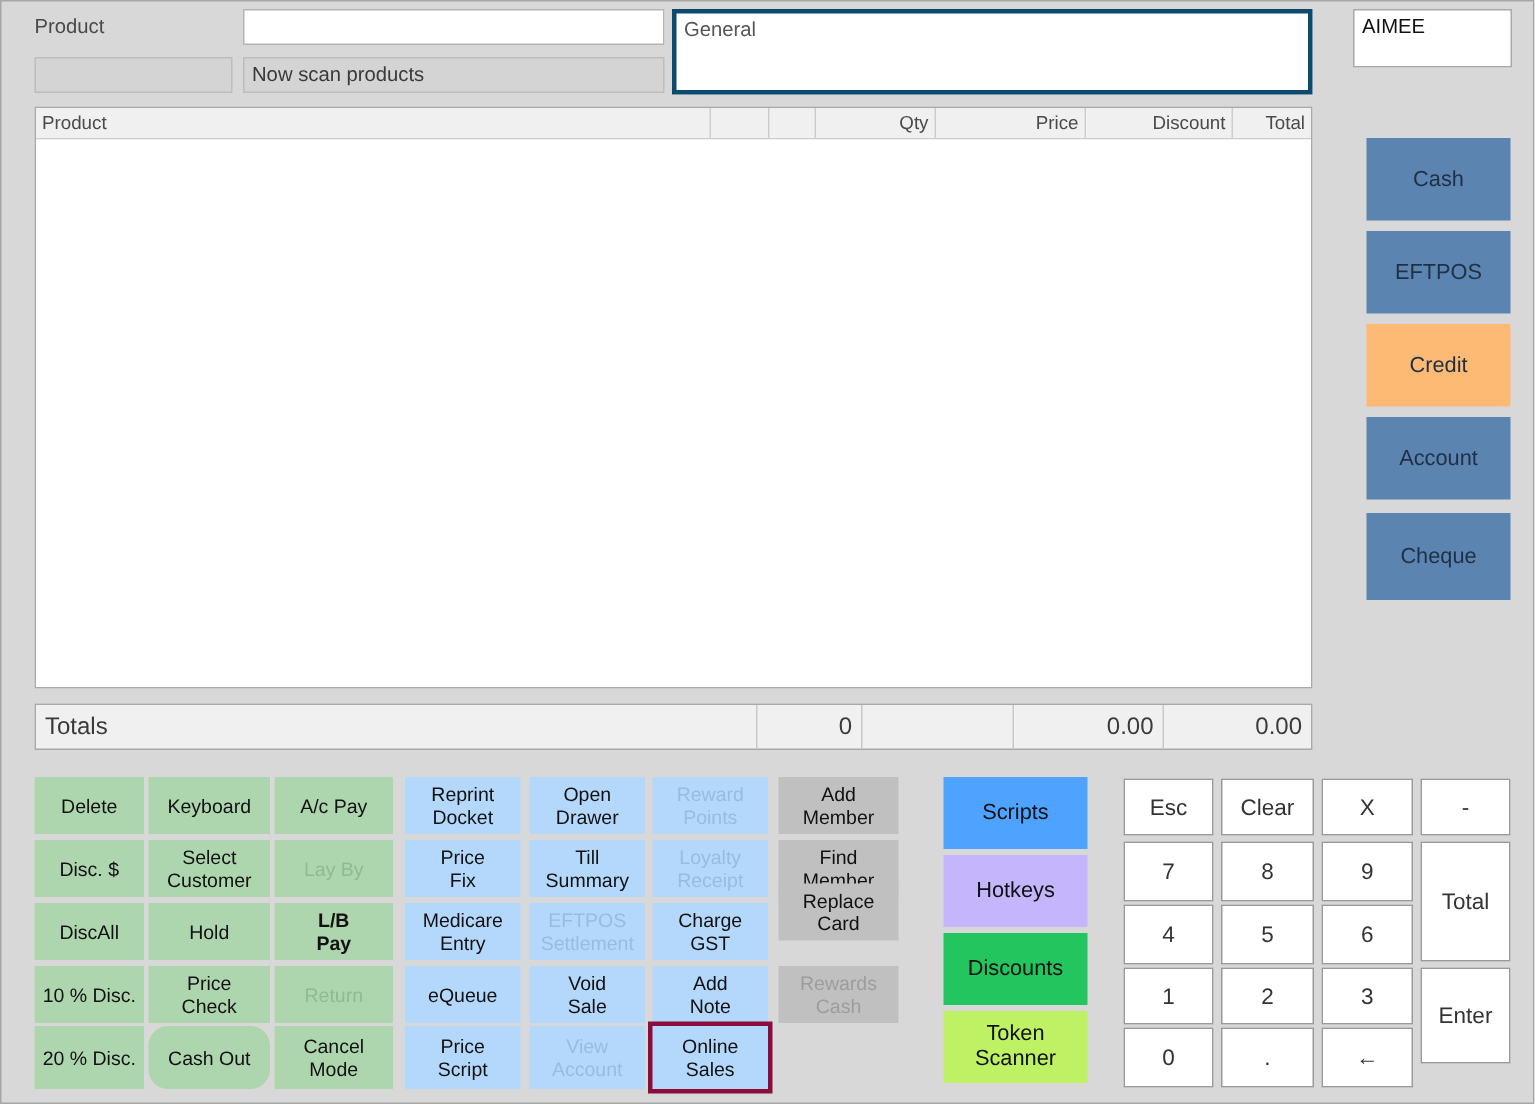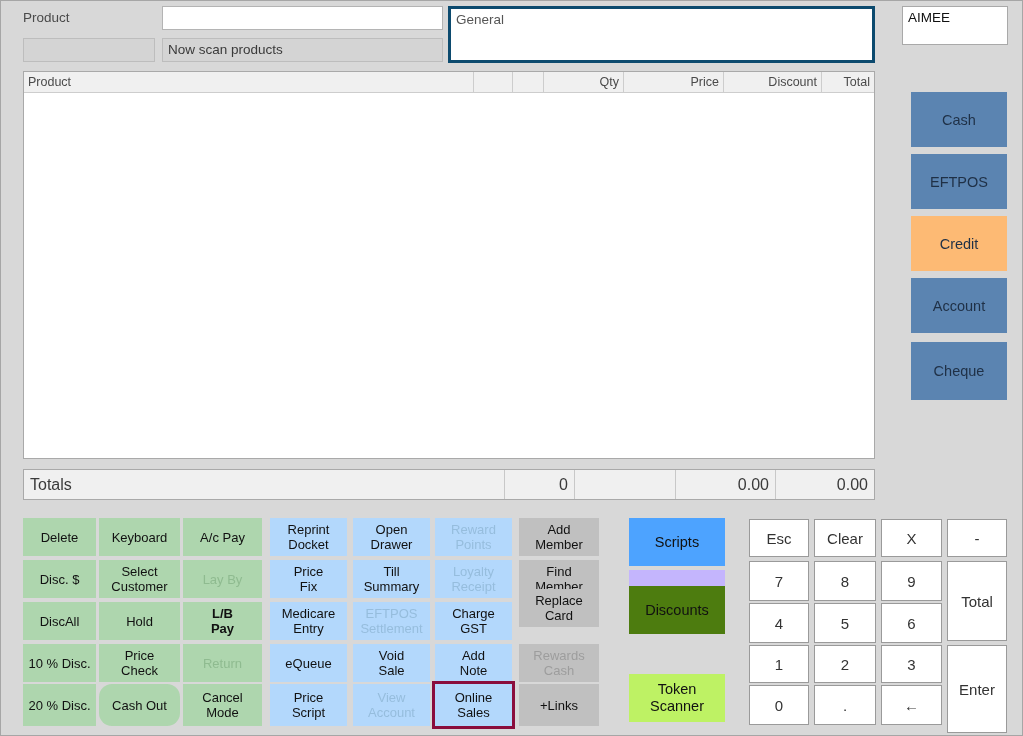--- a/index.html
+++ b/index.html
@@ -300,7 +300,7 @@
     <div class="fbtn f-gray" style="left: 518px; top: 683px; width: 80px; height: 42px;">+Links</div>
     <div class="catbtn" style="top: 517px; height: 48px; background: rgb(77, 163, 255);">Scripts</div>
     <div class="catbtn" style="top: 569px; height: 48px; background: #c4b5fd;">Hotkeys</div>
-    <div class="catbtn" style="top: 585px; height: 48px; background: #4d7c0f;">Discounts</div>
+    <div class="catbtn" style="top: 621px; height: 48px; background: #22c55e;">Discounts</div>
     <div class="catbtn" style="top: 673px; height: 48px; background: #bef264;">Token
 Scanner</div>
     <div class="npbtn" style="left: 748px; top: 518px; width: 60px; height: 38px;">Esc</div>

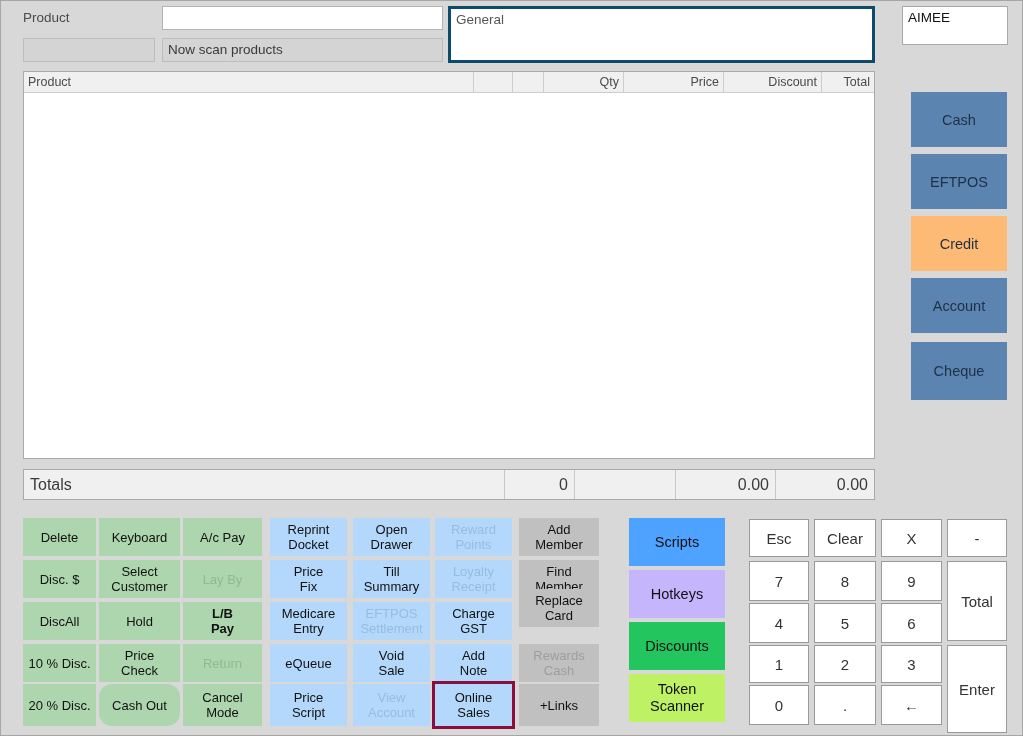--- a/index.html
+++ b/index.html
@@ -317,7 +317,7 @@
     <div class="npbtn" style="left: 748px; top: 644px; width: 60px; height: 38px;">1</div>
     <div class="npbtn" style="left: 813px; top: 644px; width: 62px; height: 38px;">2</div>
     <div class="npbtn" style="left: 880px; top: 644px; width: 61px; height: 38px;">3</div>
-    <div class="npbtn" style="left: 946px; top: 644px; width: 60px; height: 88px;">Enter</div>
+    <div class="npbtn" style="left: 946px; top: 644px; width: 60px; height: 64px;">Enter</div>
     <div class="npbtn" style="left: 748px; top: 684px; width: 60px; height: 40px;">0</div>
     <div class="npbtn" style="left: 813px; top: 684px; width: 62px; height: 40px;">.</div>
     <div class="npbtn" style="left: 880px; top: 684px; width: 61px; height: 40px;">←</div>

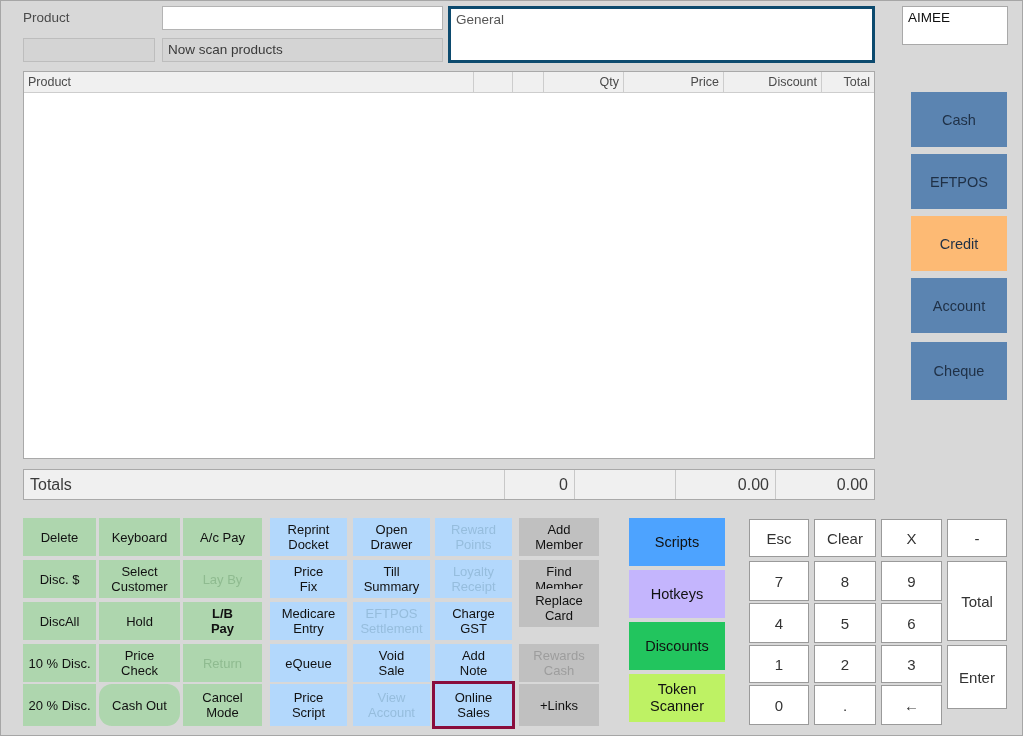--- a/index.html
+++ b/index.html
@@ -297,7 +297,6 @@
 Card</div>
     <div class="fbtn f-gray dis" style="left: 518px; top: 643px; width: 80px; height: 38px;">Rewards
 Cash</div>
-    <div class="fbtn f-gray" style="left: 518px; top: 683px; width: 80px; height: 42px;">+Links</div>
     <div class="catbtn" style="top: 517px; height: 48px; background: rgb(77, 163, 255);">Scripts</div>
     <div class="catbtn" style="top: 569px; height: 48px; background: #c4b5fd;">Hotkeys</div>
     <div class="catbtn" style="top: 621px; height: 48px; background: #22c55e;">Discounts</div>

